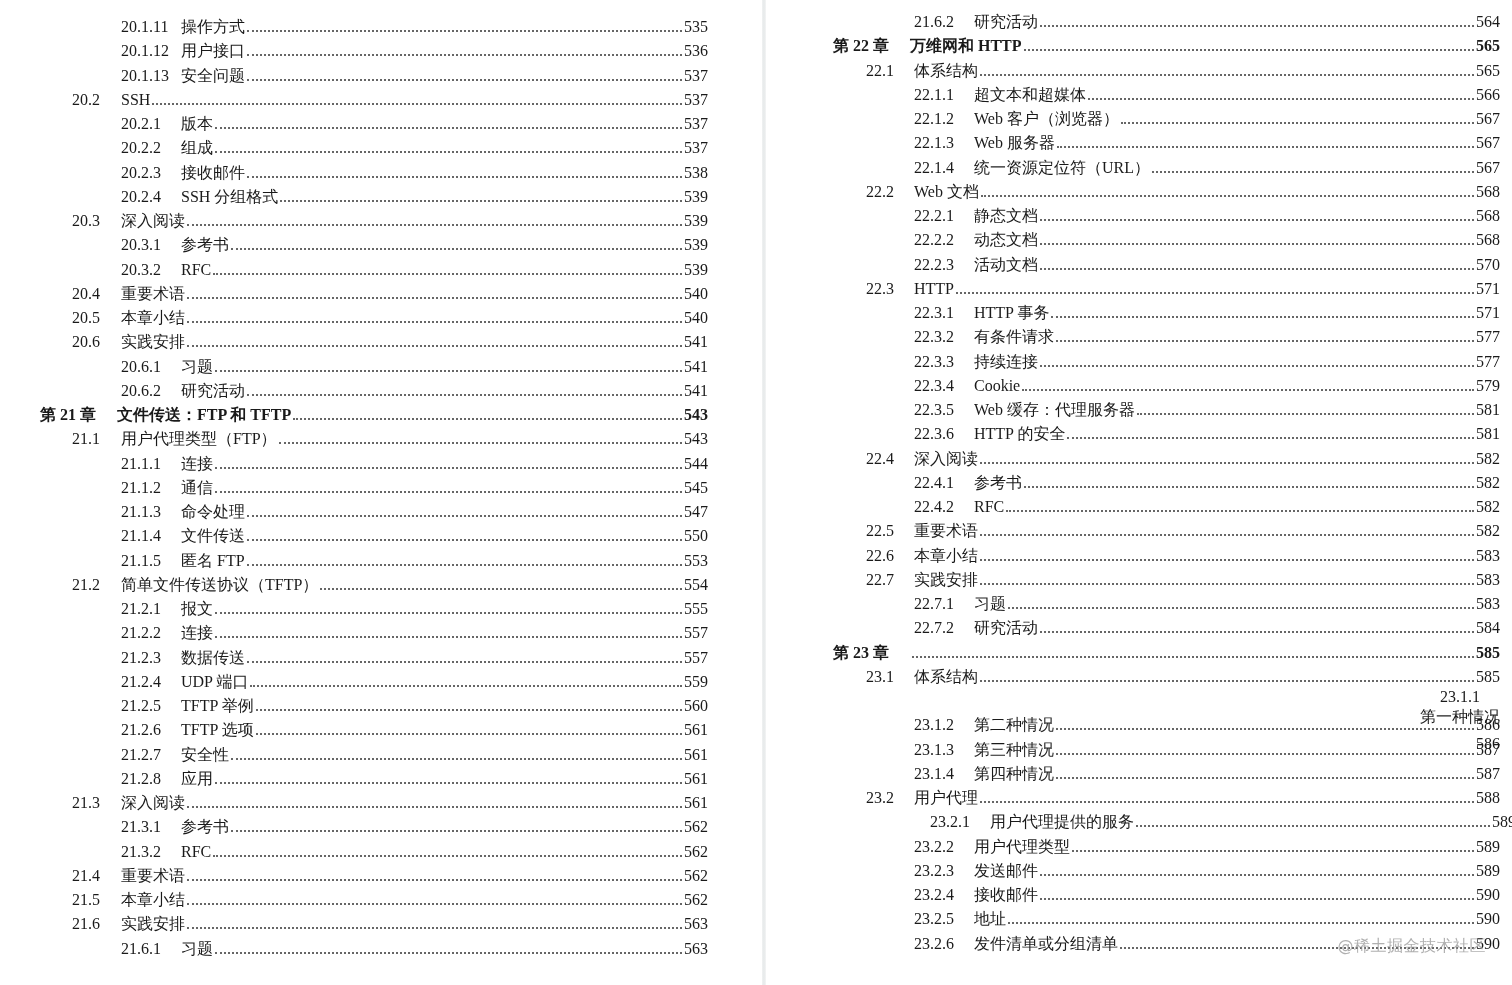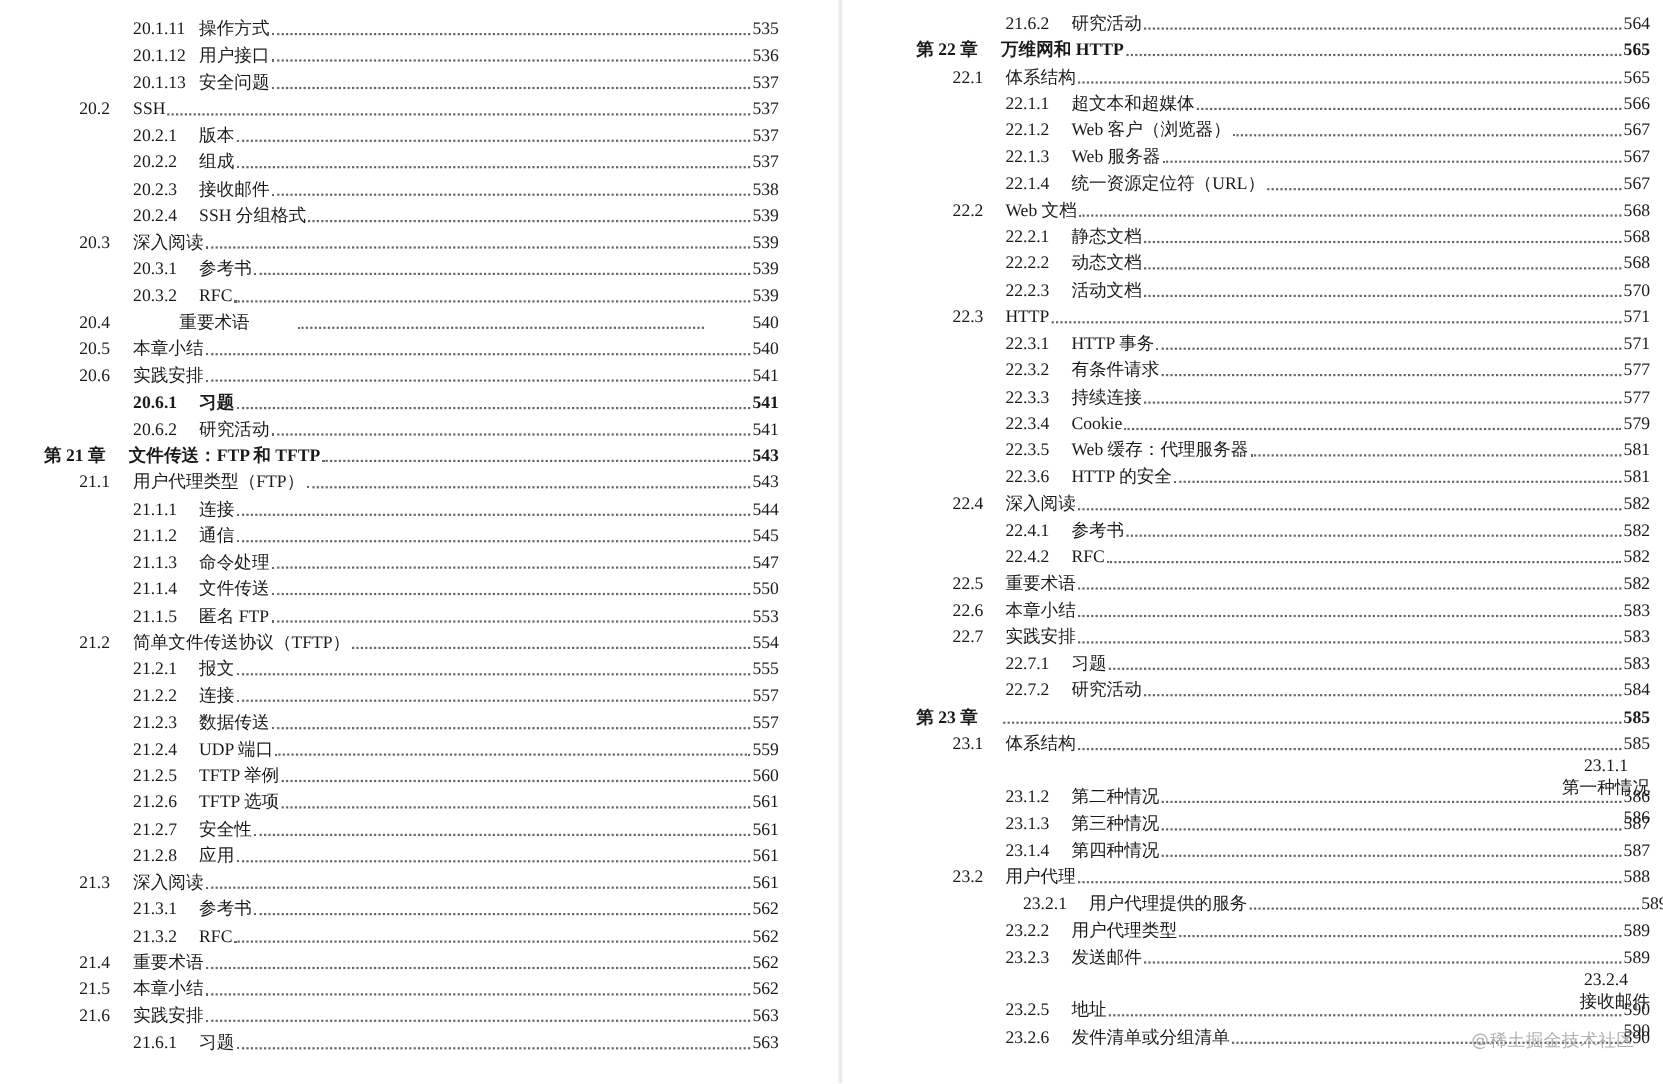--- a/index.html
+++ b/index.html
@@ -105,7 +105,7 @@
         <span class="leader"></span>
         <span class="pg">539</span>
       </div>
-      <div class="toc-row" style="top: 279.75px; left: 72px; width: 636px; gap: 42px;">
+      <div class="toc-row" style="top: 279.75px; left: 72px; width: 636px;">
         <span class="num" style="width: 49px;">20.4</span>
         <span class="title">重要术语</span>
         <span class="leader"></span>

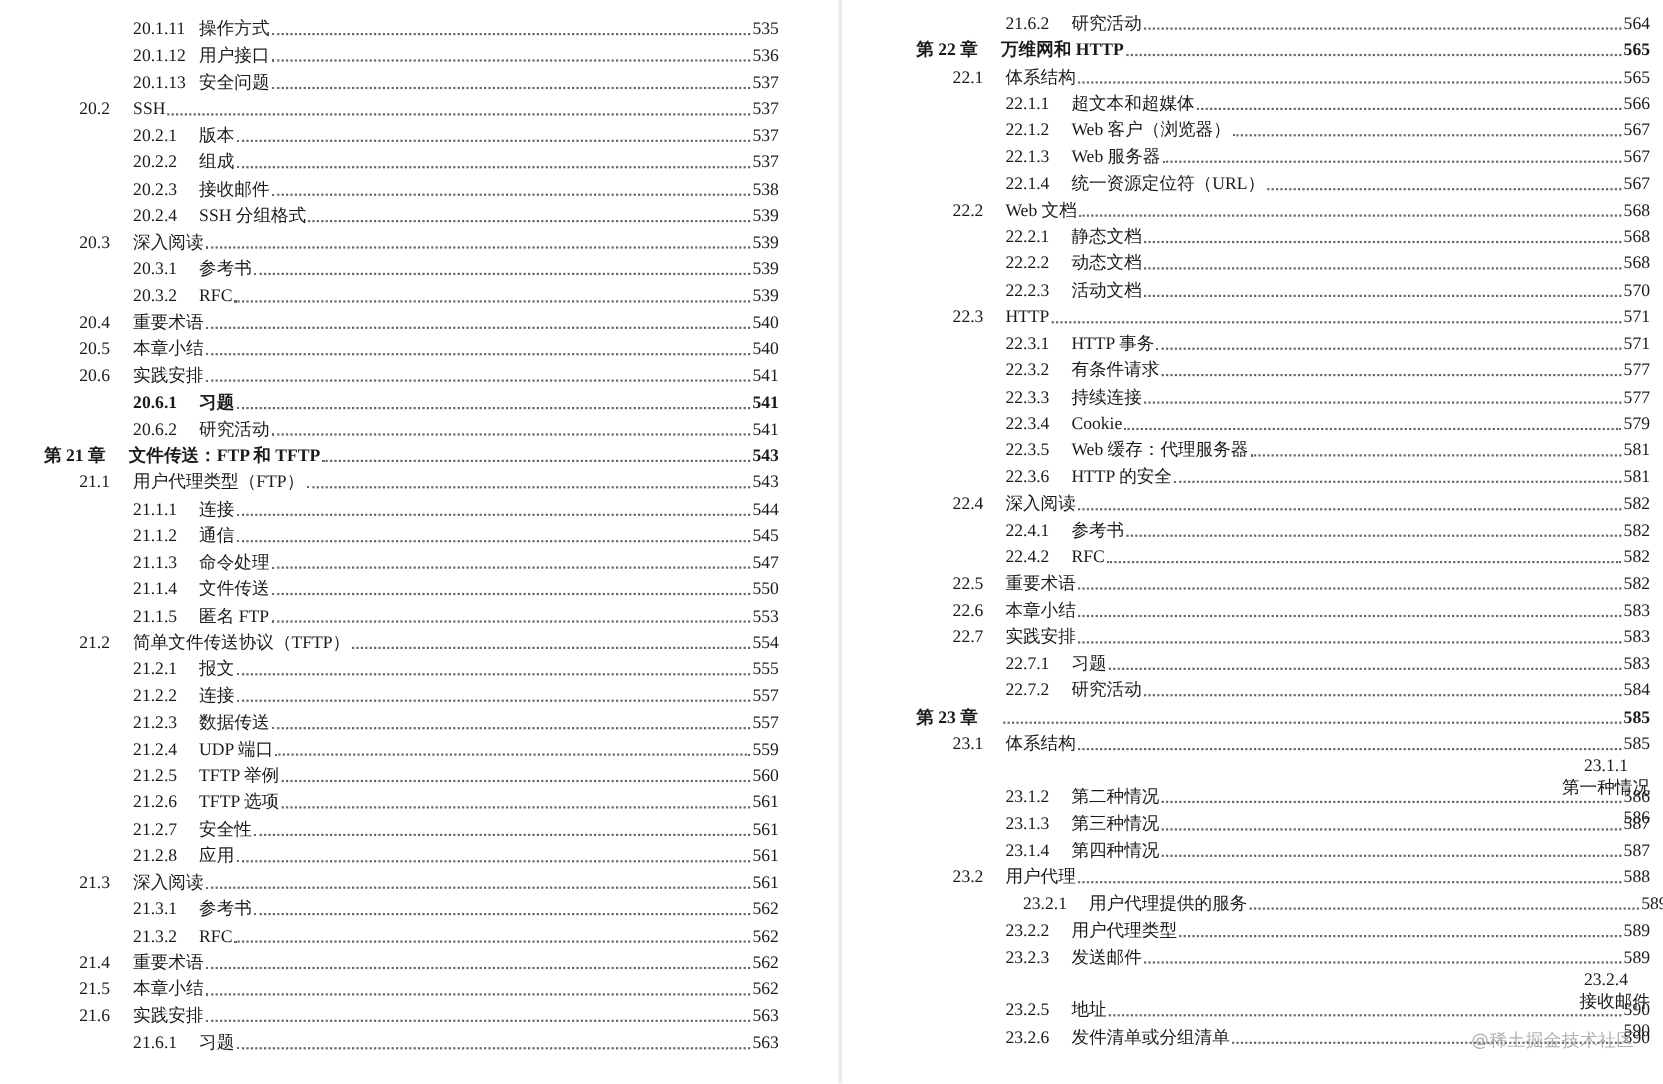--- a/index.html
+++ b/index.html
@@ -123,7 +123,7 @@
         <span class="leader"></span>
         <span class="pg">541</span>
       </div>
-      <div class="toc-row" style="top: 352.5px; left: 121px; width: 587px; font-weight: bold;">
+      <div class="toc-row" style="top: 352.5px; left: 121px; width: 587px;">
         <span class="num" style="width: 60px;">20.6.1</span>
         <span class="title">习题</span>
         <span class="leader"></span>

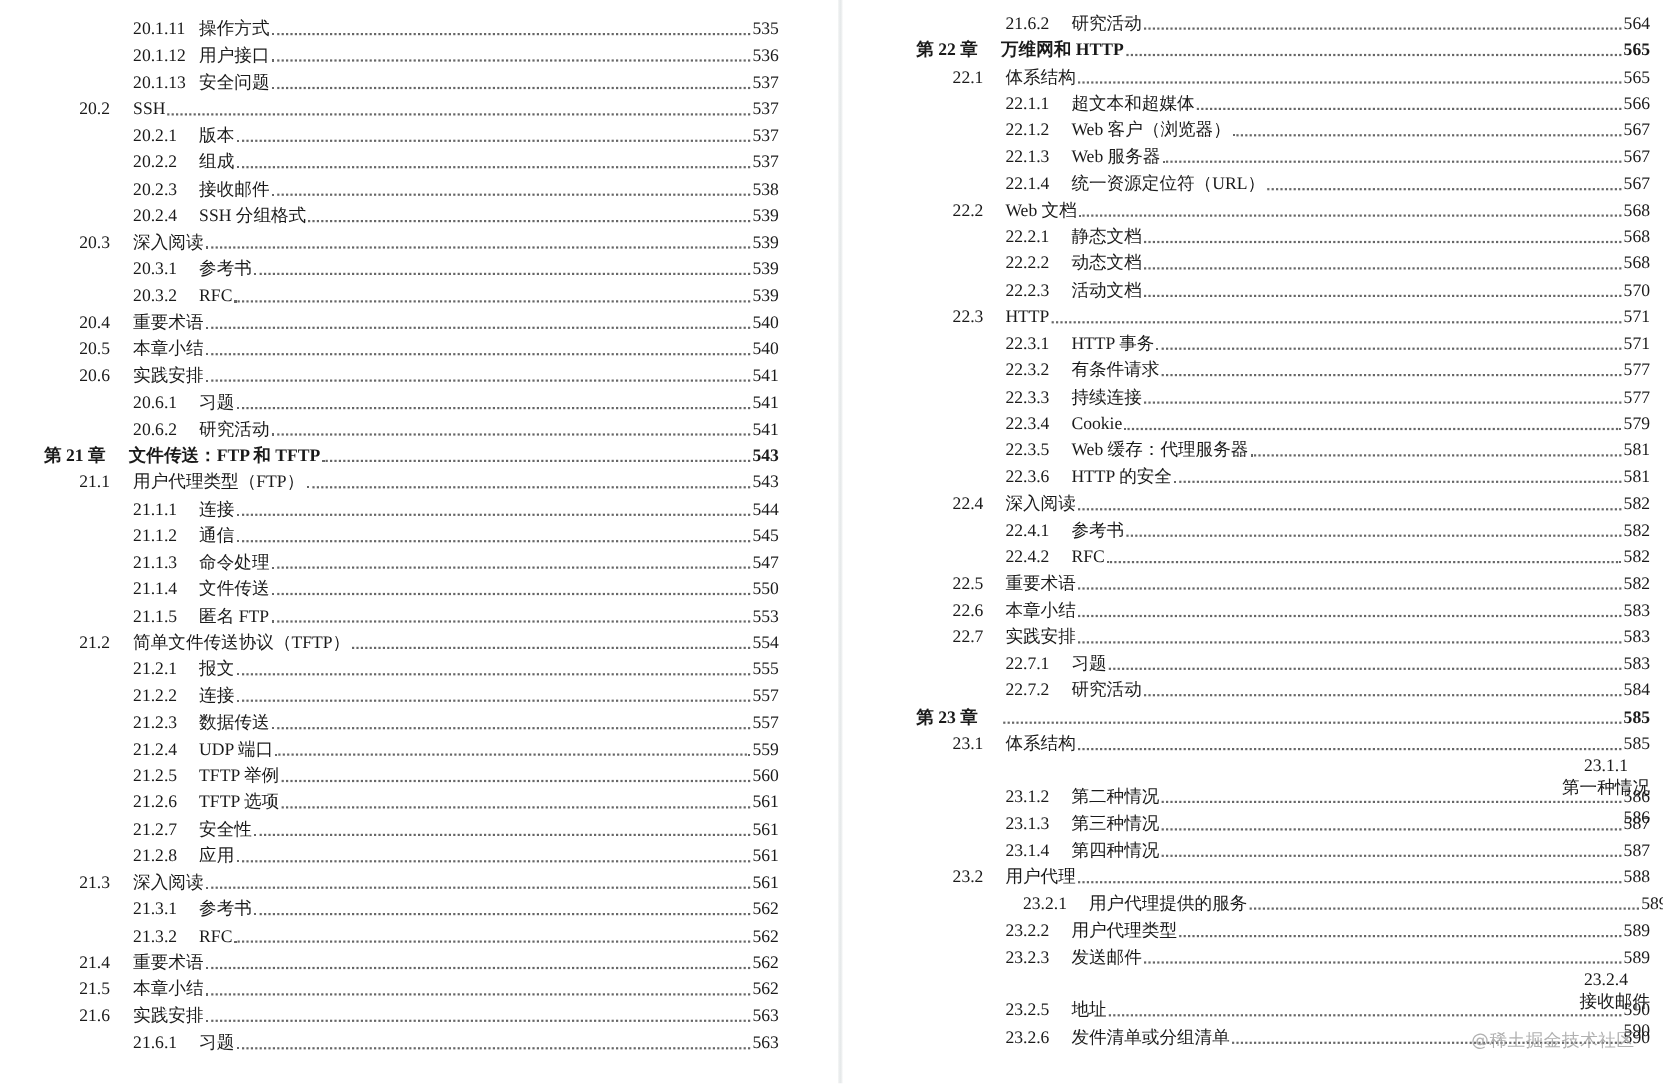--- a/index.html
+++ b/index.html
@@ -495,7 +495,7 @@
         <span class="leader"></span>
         <span class="pg">589</span>
       </div>
-      <div class="toc-row" style="top: 881px; left: 148px; width: 586px; flex-direction: column;">
+      <div class="toc-row" style="top: 881px; left: 148px; width: 586px;">
         <span class="num" style="width: 60px;">23.2.4</span>
         <span class="title">接收邮件</span>
         <span class="leader"></span>

